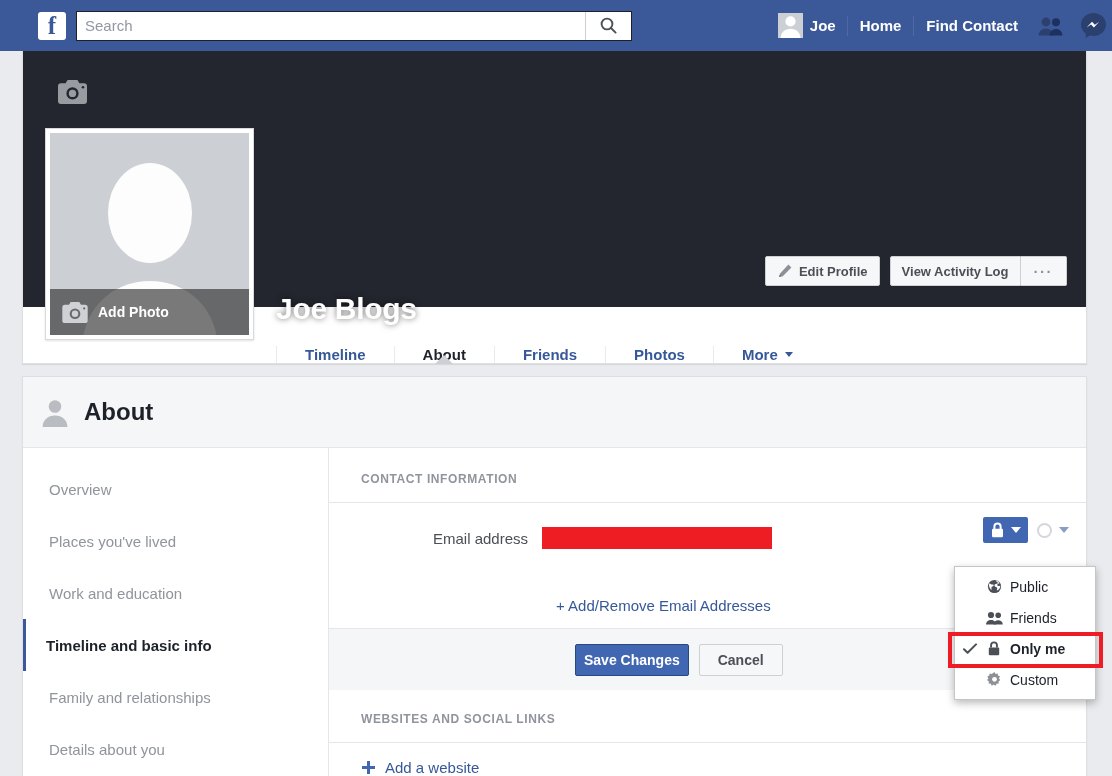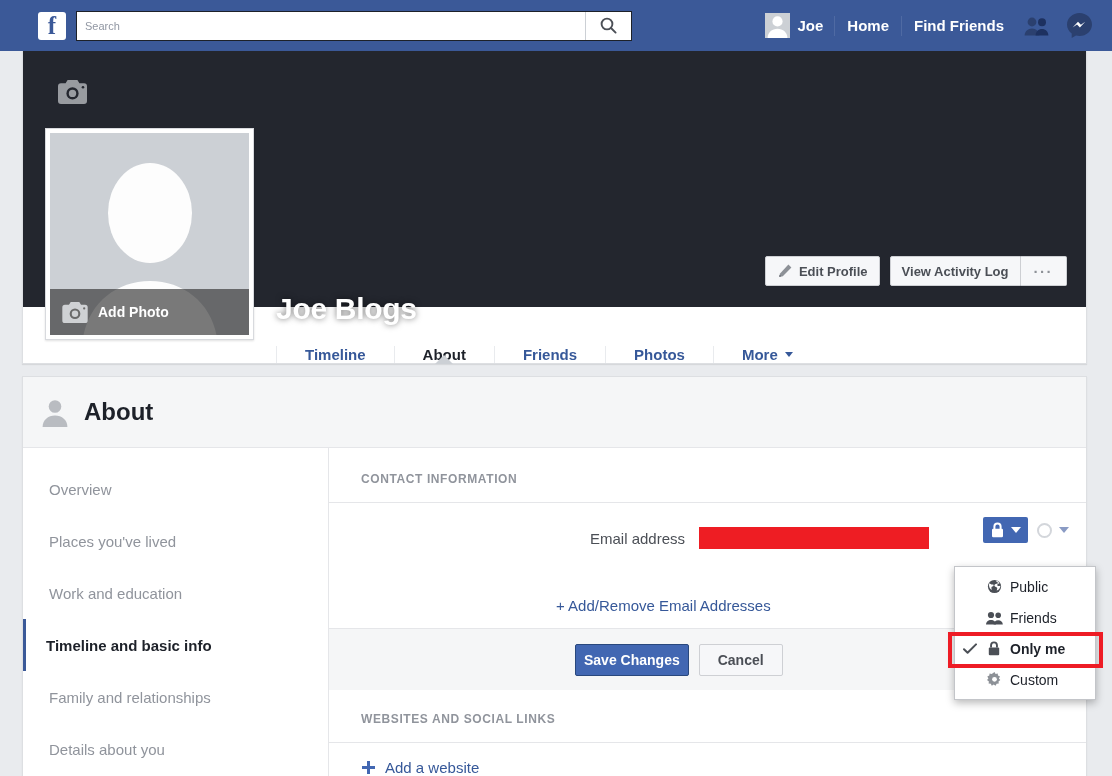--- a/index.html
+++ b/index.html
@@ -37,7 +37,7 @@
   }
   #search-input {
     flex: 1; height: 28px; border: none; outline: none;
-    padding: 0 8px; font-size: 11px;
+    padding: 0 8px; font-size: 15px;
     font-family: "Liberation Sans", sans-serif;
     color: #1d2129;
   }

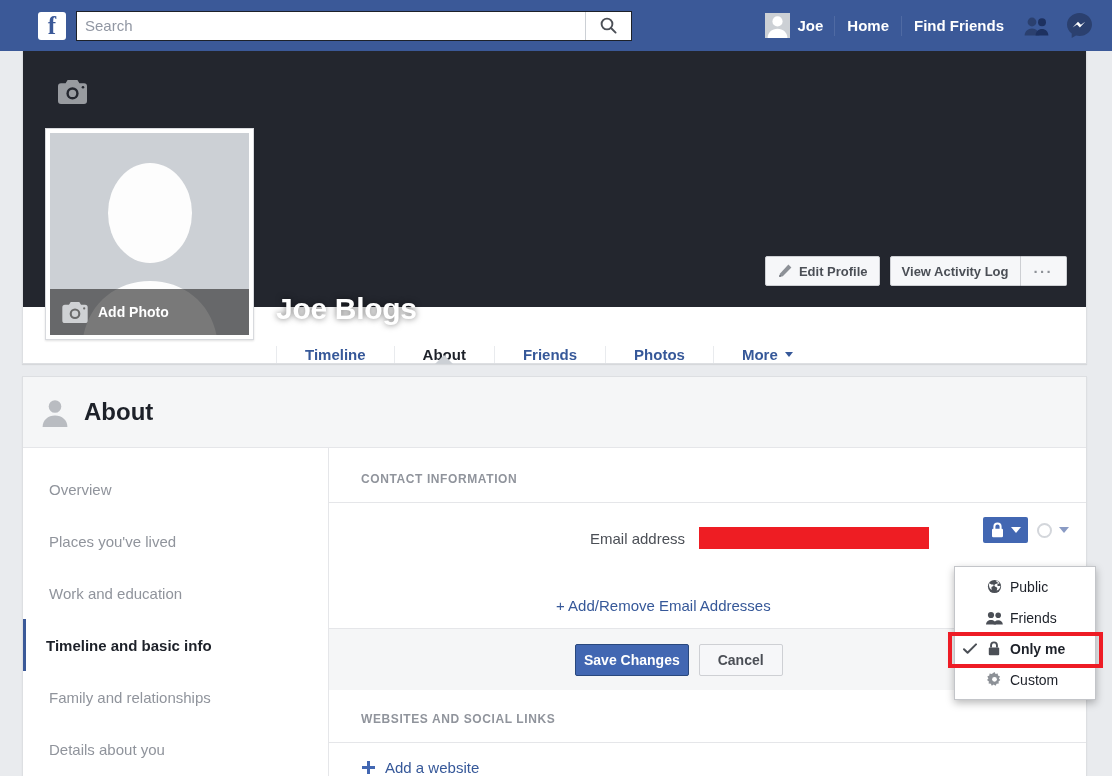--- a/index.html
+++ b/index.html
@@ -50,7 +50,7 @@
   }
   #nav-right {
     margin-left: auto; display: flex; align-items: center;
-    height: 42px; padding-right: 14px;
+    height: 42px; 
   }
   .nav-sep {
     width: 1px; height: 20px; background: #4f6aa3; margin: 0 2px;

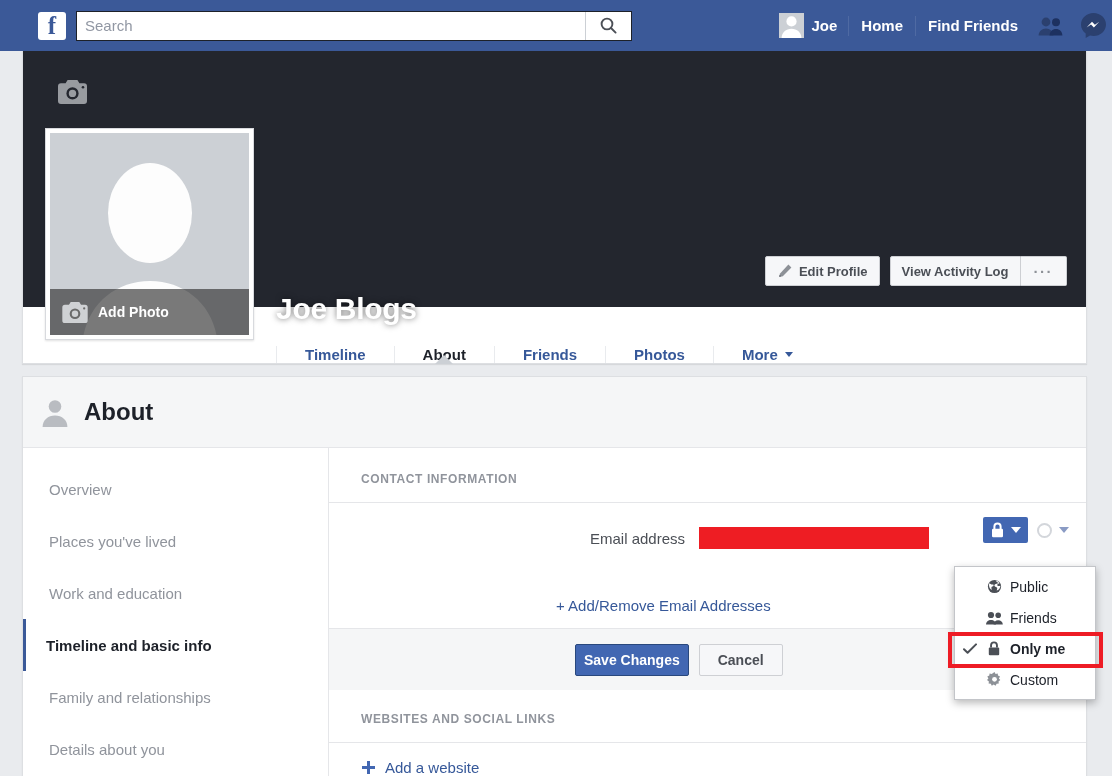--- a/index.html
+++ b/index.html
@@ -333,7 +333,7 @@
     <div class="nav-sep"></div>
     <div class="nav-link">Home</div>
     <div class="nav-sep"></div>
-    <div class="nav-link">Find Friends</div>
+    <div class="nav-link">Find Contact</div>
 
     <div class="nav-icon-btn">
       <svg width="26" height="20" viewBox="0 0 26 20">

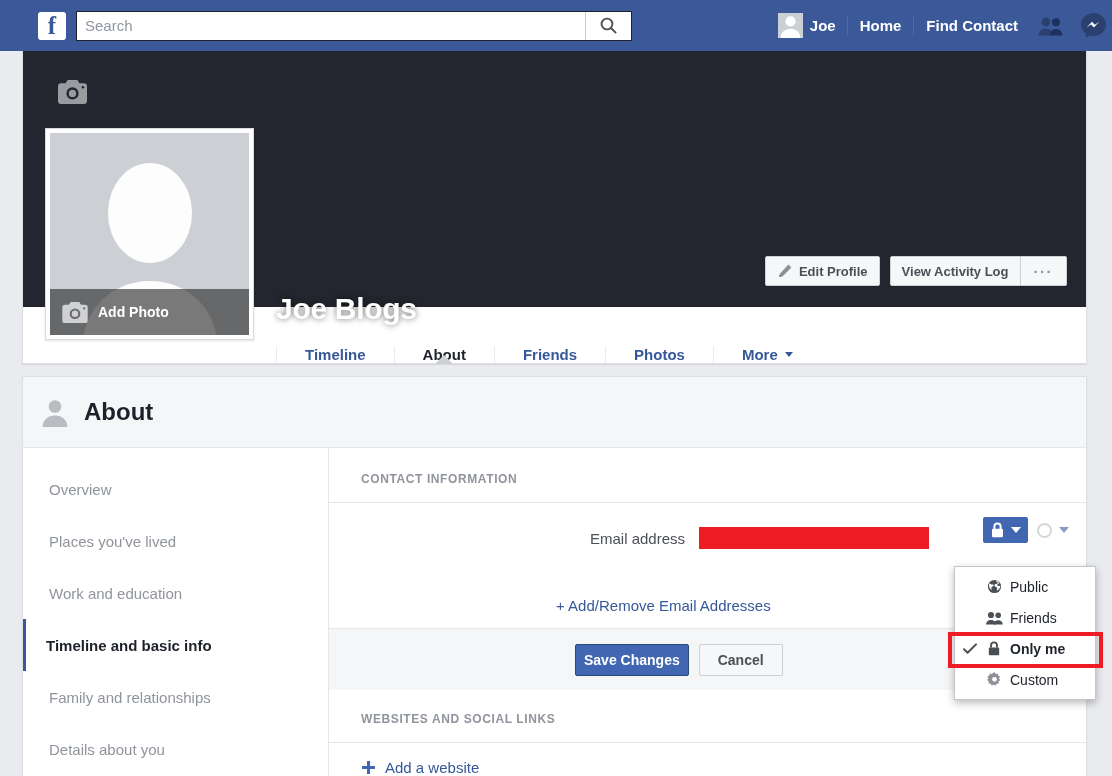--- a/index.html
+++ b/index.html
@@ -218,7 +218,6 @@
     display: flex; align-items: center;
     padding: 18px 0 0 0; position: relative;
     min-height: 52px;
-    justify-content: center;
   }
   .field-label {
     width: 213px; text-align: right;

